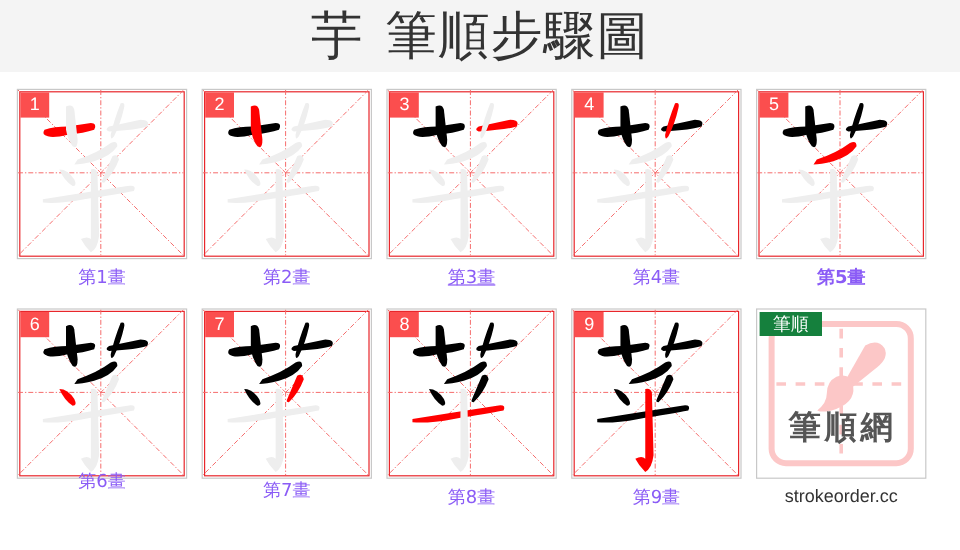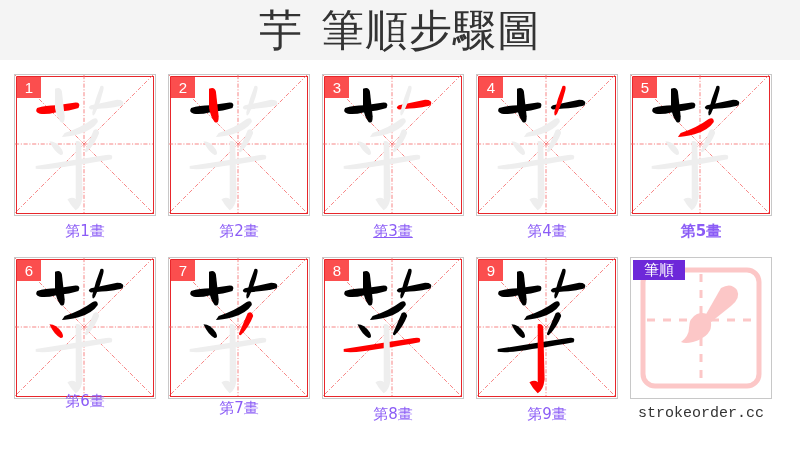--- a/index.html
+++ b/index.html
@@ -13,7 +13,7 @@
   .num{position:absolute;left:2px;top:2px;width:24px;height:21px;background:#fb4e4e;color:#fff;font-size:15px;line-height:21px;text-align:center;font-family:"Liberation Sans",sans-serif;z-index:2;}
   .label{position:absolute;width:142px;text-align:center;font-size:15px;color:#8b5cf6;}
   .logo-cell{position:absolute;left:630px;top:257px;width:140px;height:140px;border:1px solid #c8c8c8;background:#fff;}
-  .logo-tag{position:absolute;left:2px;top:2px;width:52px;height:20px;background:#6d28d9;color:#fff;font-size:15px;line-height:20px;text-align:center;z-index:2;}
+  .logo-tag{position:absolute;left:2px;top:2px;width:52px;height:20px;background:#15803d;color:#fff;font-size:15px;line-height:20px;text-align:center;z-index:2;}
   .logo-text{position:absolute;left:0;top:80px;width:142px;text-align:center;font-size:27px;font-weight:bold;color:#555;letter-spacing:3px;}
   .site{position:absolute;left:628px;top:405px;width:146px;text-align:center;font-size:15px;color:#333;font-family:Liberation Mono, monospace;}
 </style>

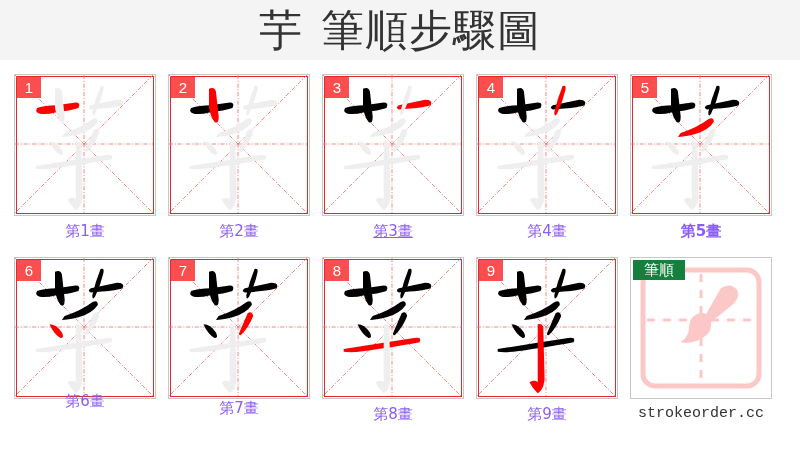--- a/index.html
+++ b/index.html
@@ -218,6 +218,7 @@
     <path d="M90 30 Q100 24 106 32 Q110 40 100 48 L80 64 L74 58 Z" fill="#fcc7c7"></path>
     <path d="M66 56 Q78 52 80 64 Q82 78 62 84 Q54 86 50 84 Q58 78 58 70 Q58 60 66 56 Z" fill="#fcc7c7"></path>
   </svg>
+  <div class="logo-text">筆順網</div>
 </div>
 <div class="site">strokeorder.cc</div>
 

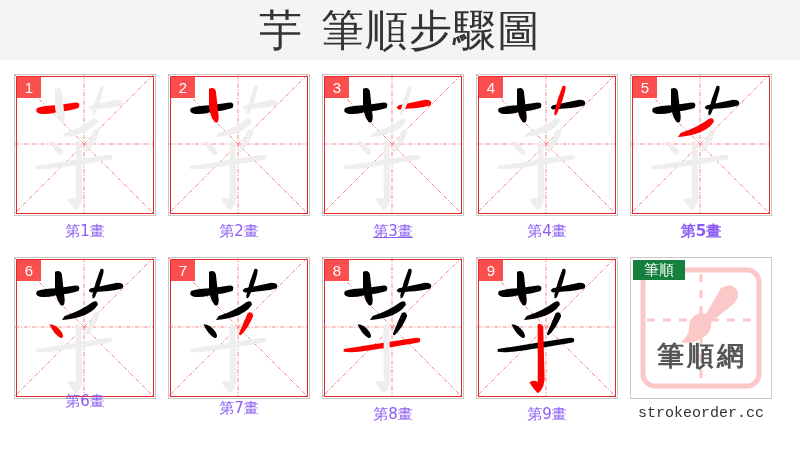--- a/index.html
+++ b/index.html
@@ -15,7 +15,7 @@
   .logo-cell{position:absolute;left:630px;top:257px;width:140px;height:140px;border:1px solid #c8c8c8;background:#fff;}
   .logo-tag{position:absolute;left:2px;top:2px;width:52px;height:20px;background:#15803d;color:#fff;font-size:15px;line-height:20px;text-align:center;z-index:2;}
   .logo-text{position:absolute;left:0;top:80px;width:142px;text-align:center;font-size:27px;font-weight:bold;color:#555;letter-spacing:3px;}
-  .site{position:absolute;left:628px;top:405px;width:146px;text-align:center;font-size:15px;color:#333;font-family:Liberation Mono, monospace;}
+  .site{position:absolute;left:628px;top:405px;width:146px;text-align:center;font-size:15px;color:#333;font-family:Liberation Sans, sans-serif;}
 </style>
 </head>
 <body>

